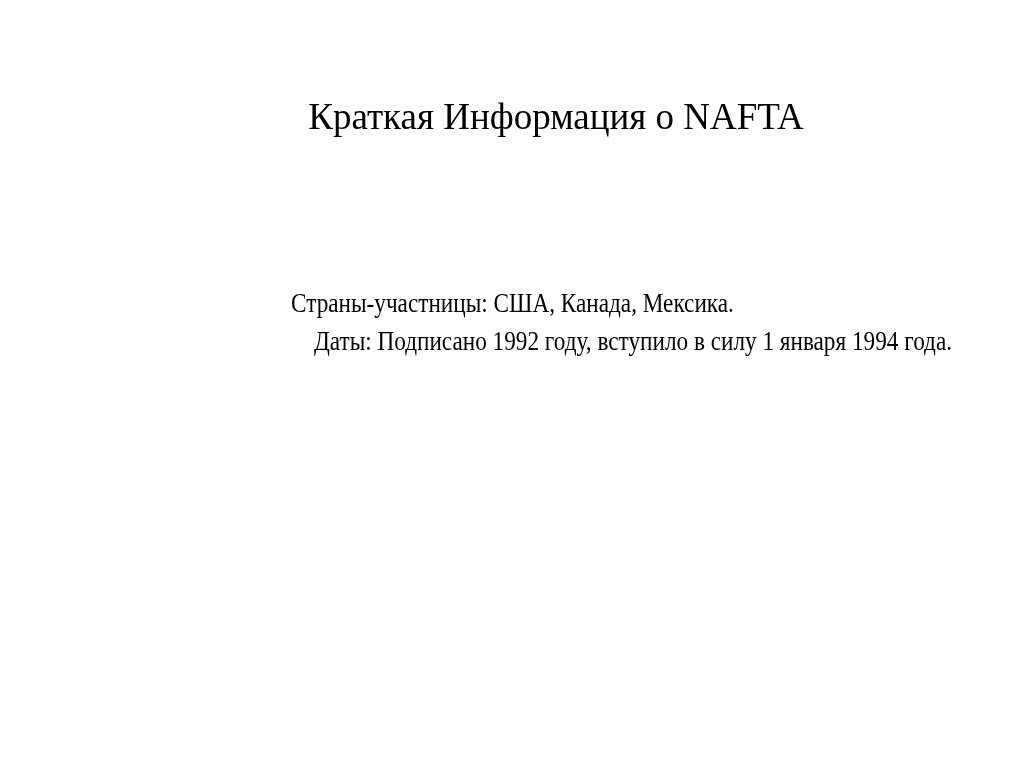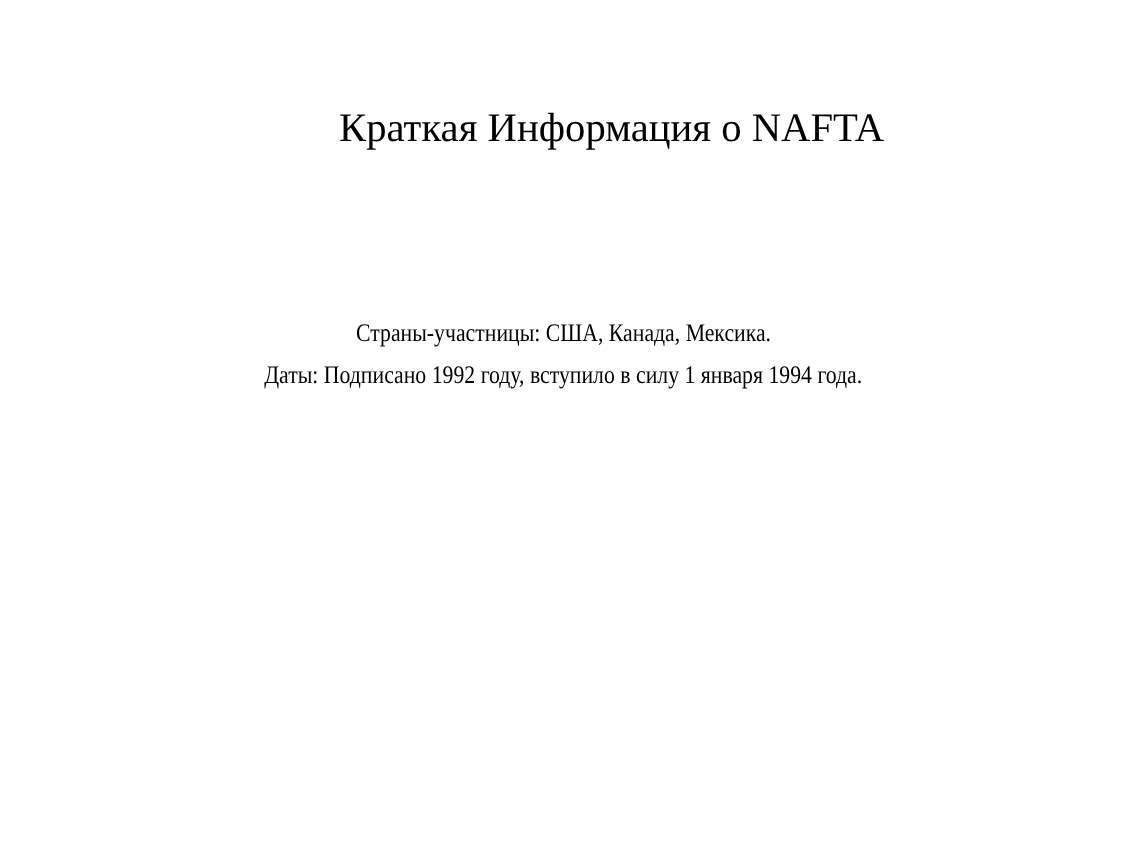--- a/index.html
+++ b/index.html
@@ -43,7 +43,7 @@
     }
     .body p {
       margin: 0;
-      font-size: 23px;
+      font-size: 27px;
       line-height: 32px;
       display: block;
     }

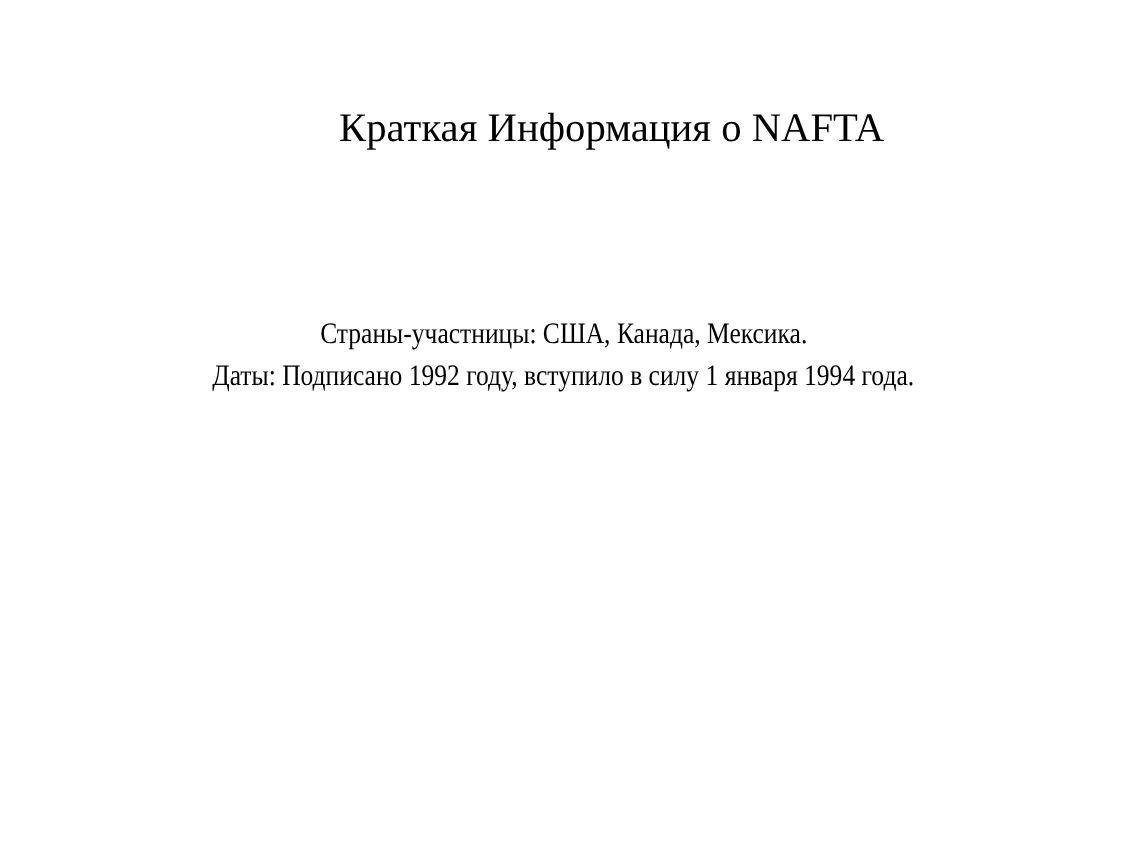--- a/index.html
+++ b/index.html
@@ -55,6 +55,7 @@
     }
     .body p + p {
       margin-top: 6px;
+      text-align: right;
     }
     .body p.multi {
       white-space: normal;

